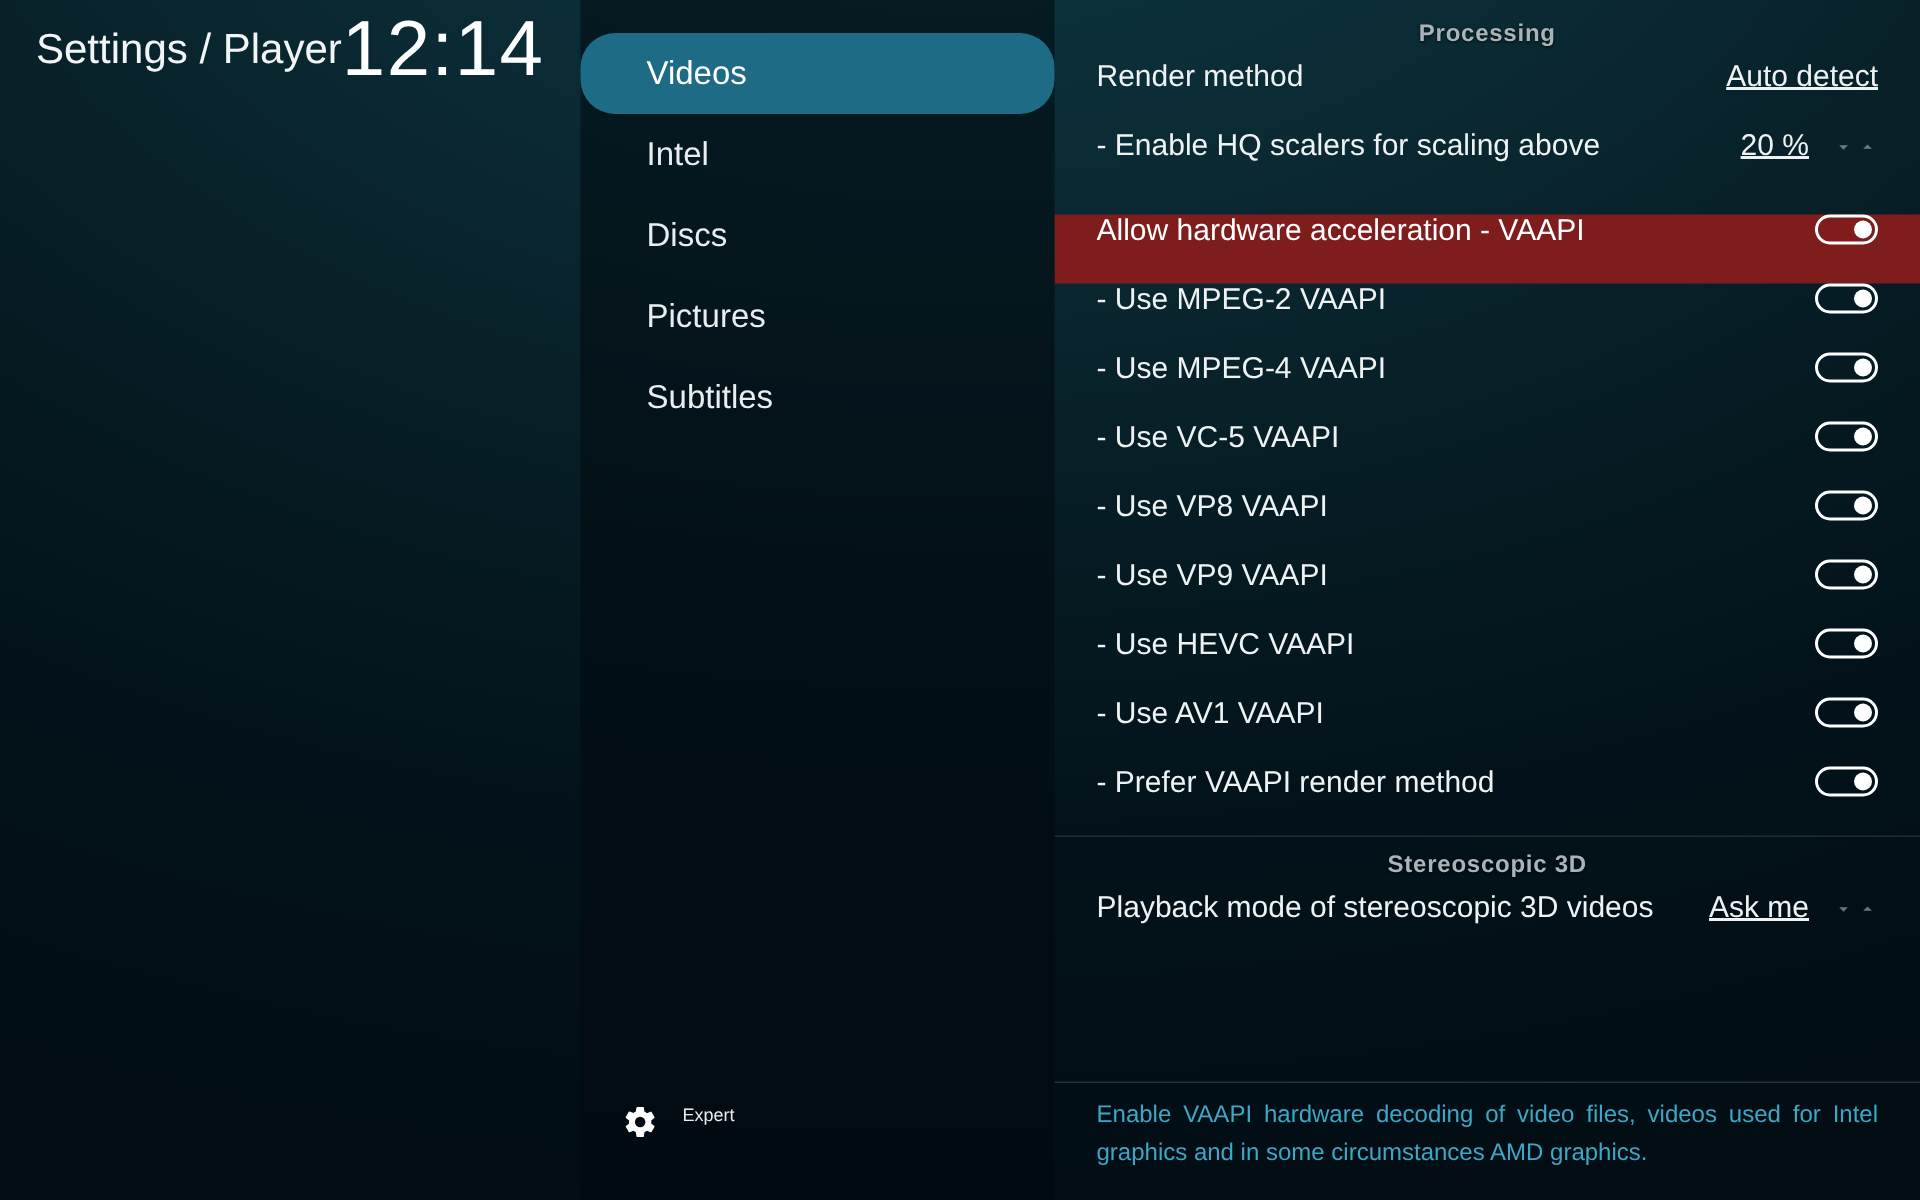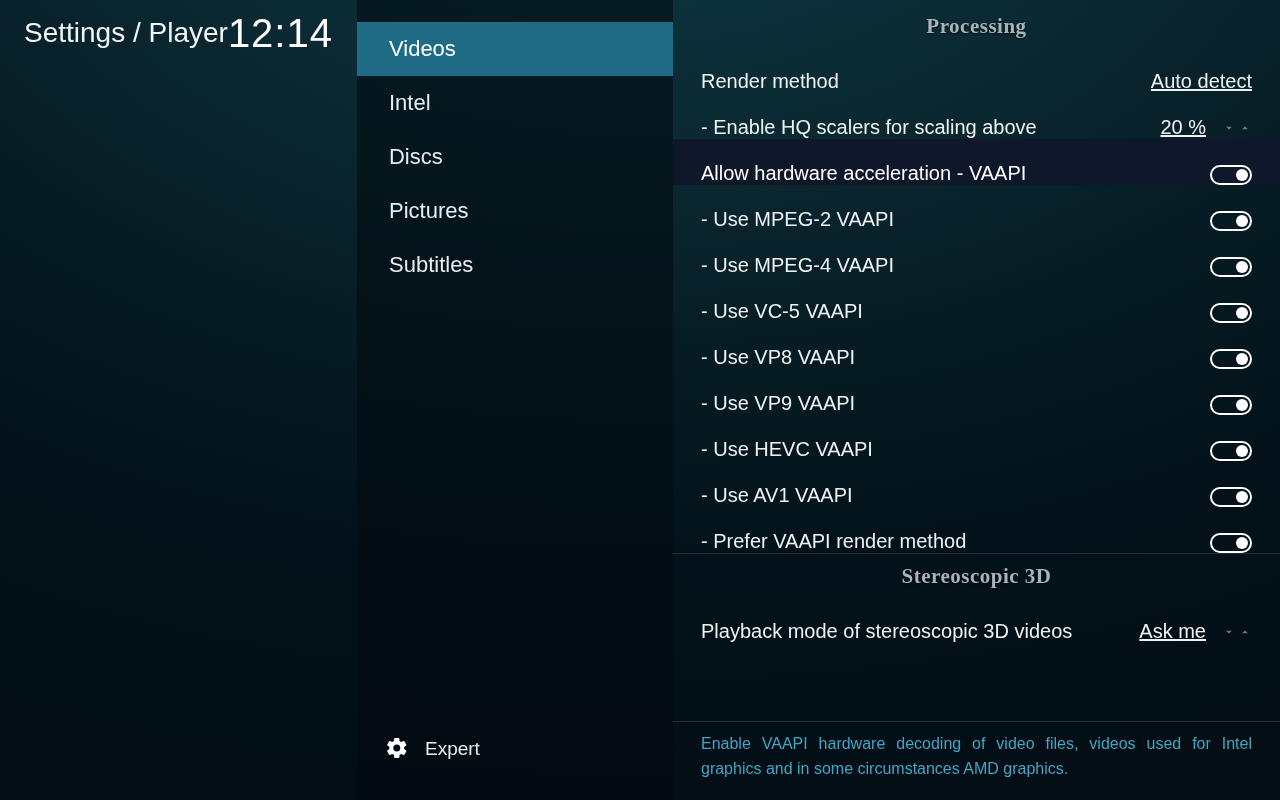--- a/index.html
+++ b/index.html
@@ -30,7 +30,7 @@
     color: #f2f5f6;
   }
   .topbar .clock {
-    font-size: 40px;
+    font-size: 52px;
     font-weight: 300;
     color: #ffffff;
     letter-spacing: 1px;

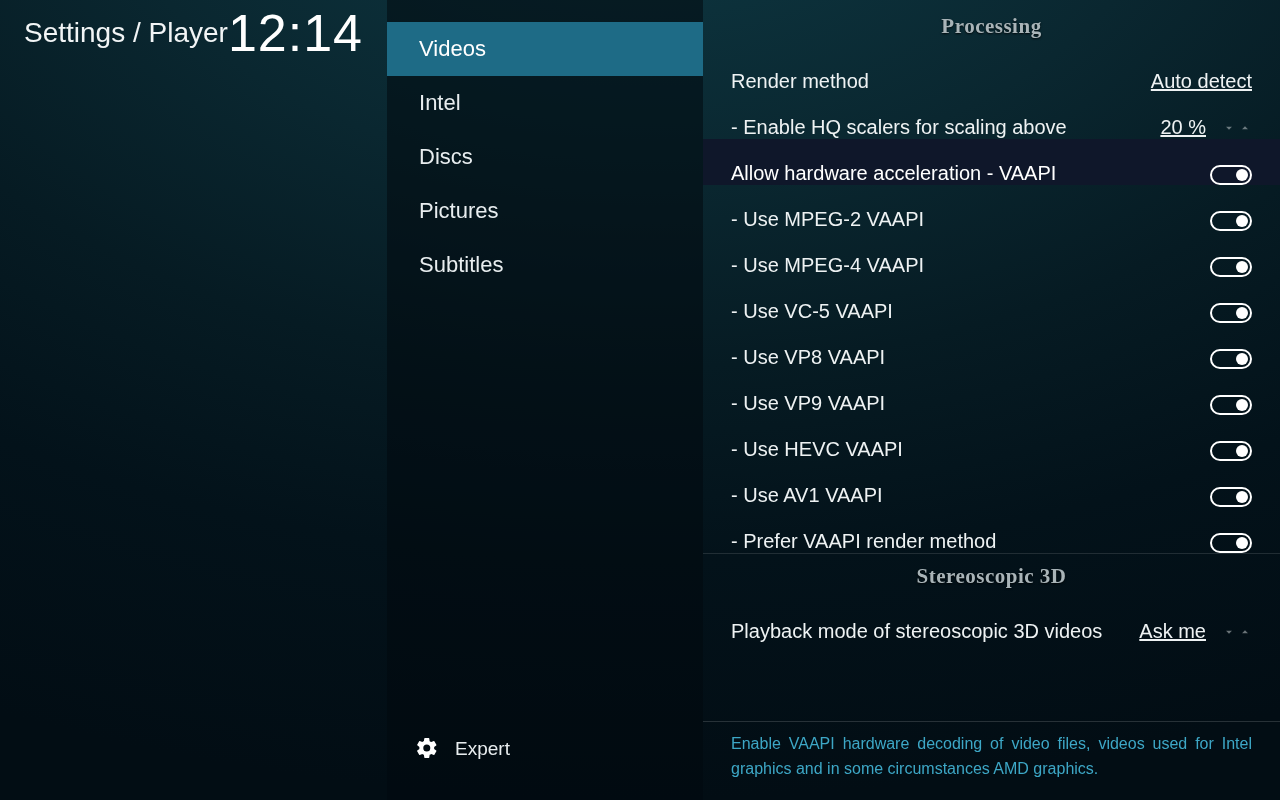--- a/index.html
+++ b/index.html
@@ -81,14 +81,13 @@
   }
   .section-hdr {
     text-align: center;
-    font-size: 21px;
+    font-size: 16px;
     color: #a9b4b8;
     font-weight: 600;
     letter-spacing: 0.5px;
     padding: 10px 0 8px 0;
     border-top: 1px solid rgba(255,255,255,0.12);
     text-shadow: 0 1px 2px rgba(0,0,0,0.8);
-    font-family: Liberation Serif, serif;
   }
   .section-hdr.first { border-top: none; padding-top: 14px; }
   .row {

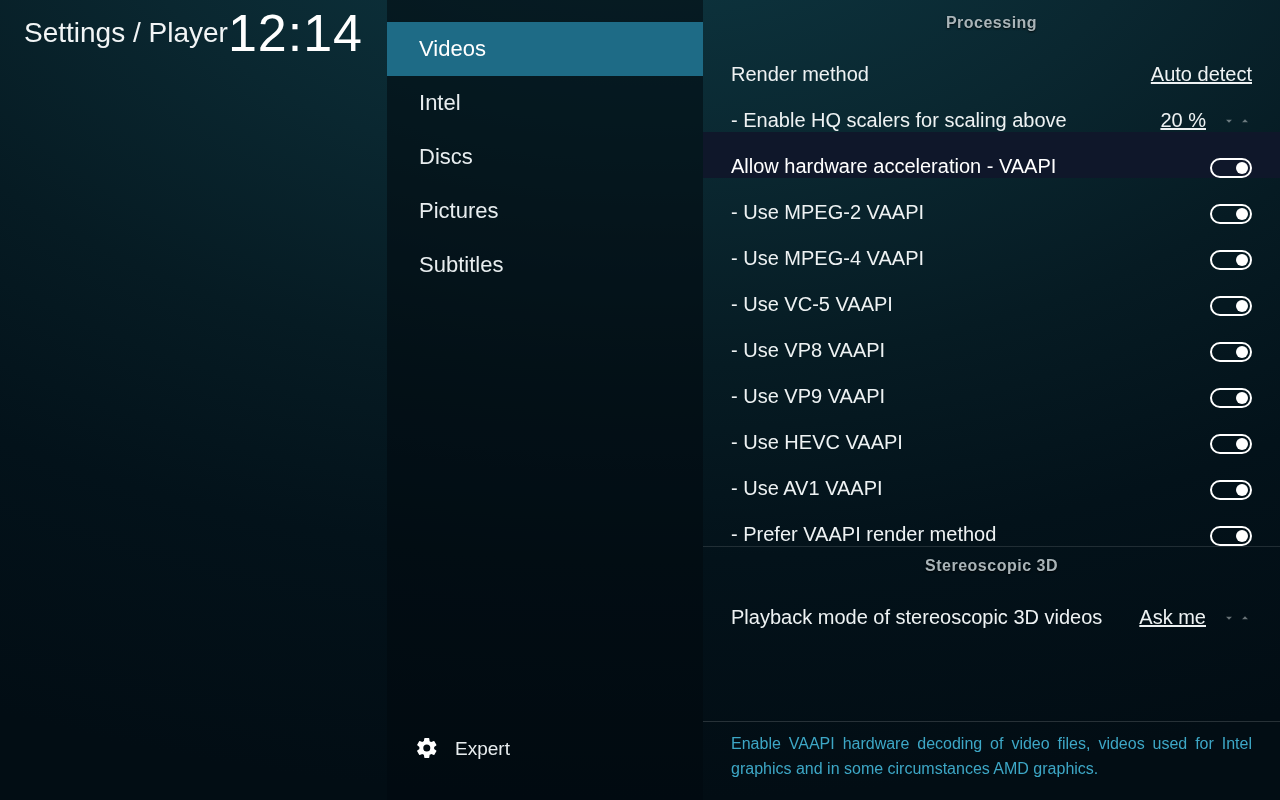--- a/index.html
+++ b/index.html
@@ -48,10 +48,11 @@
     padding-top: 22px;
   }
   .side-item {
-    padding: 14px 32px;
+    padding: 14px 44px;
     font-size: 22px;
     color: #e8edef;
     cursor: pointer;
+    border-radius: 23px;
   }
   .side-item.active {
     background: #1e6b86;

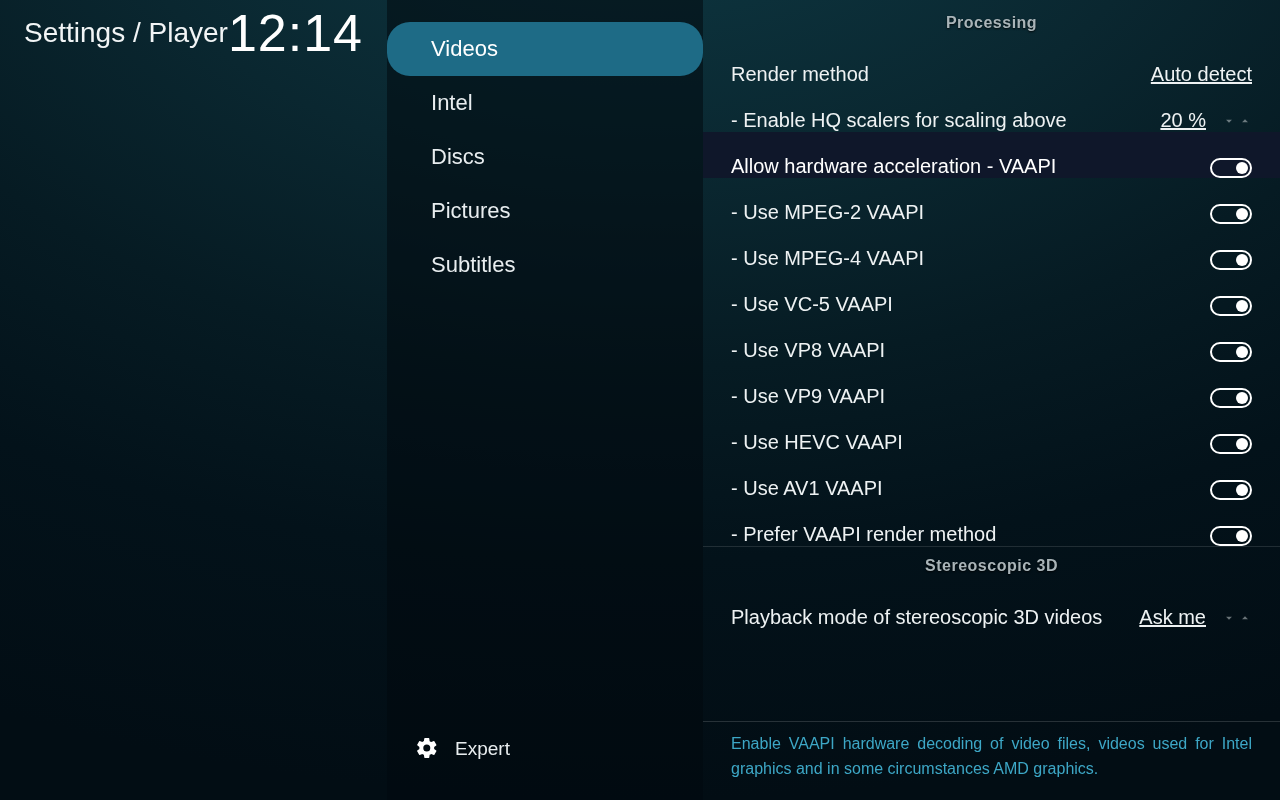--- a/index.html
+++ b/index.html
@@ -93,7 +93,7 @@
   .section-hdr.first { border-top: none; padding-top: 14px; }
   .row {
     display: flex;
-    align-items: flex-end;
+    align-items: flex-start;
     justify-content: space-between;
     padding: 0 28px;
     height: 46px;

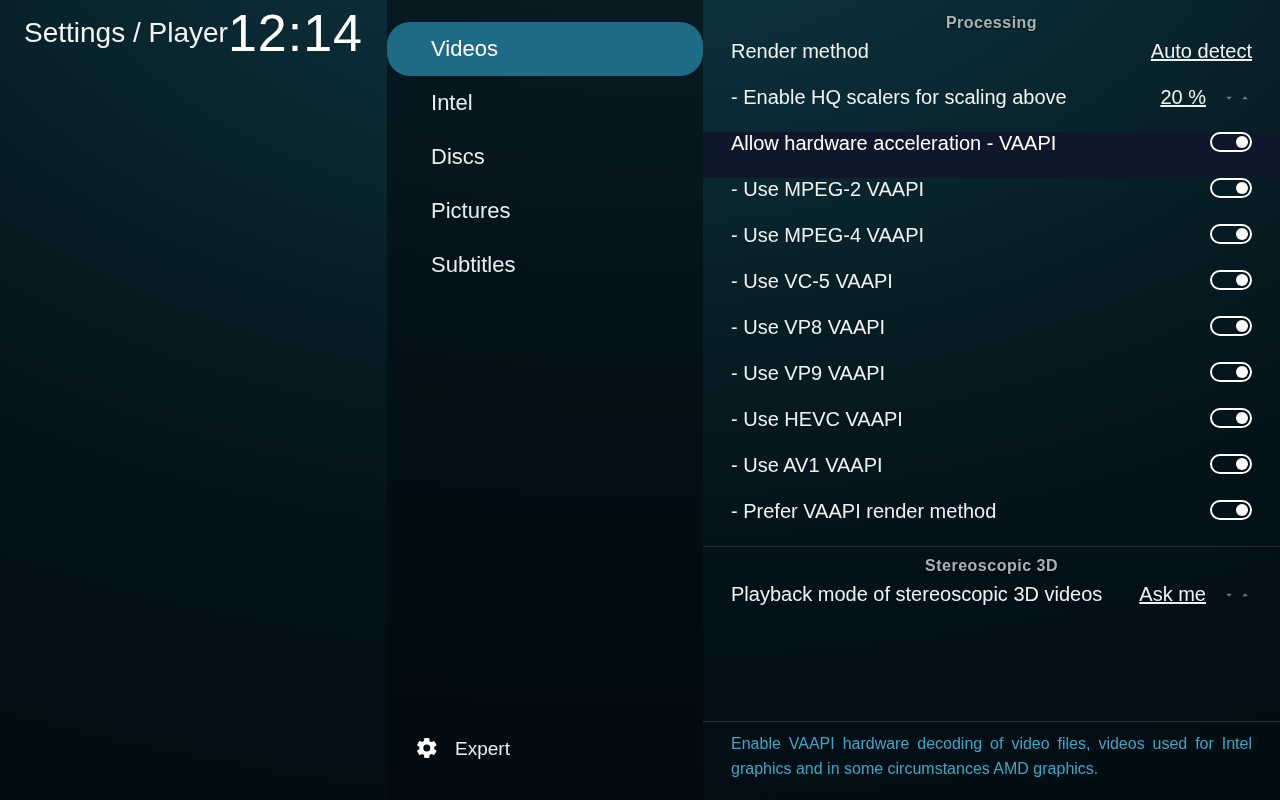--- a/index.html
+++ b/index.html
@@ -106,8 +106,9 @@
     text-overflow: ellipsis;
   }
   .row.selected {
-    background: #0f172a;
+    background: #7f1d1d;
     color: #ffffff;
+    margin-top: 11px;
   }
   .row .right {
     display: flex;

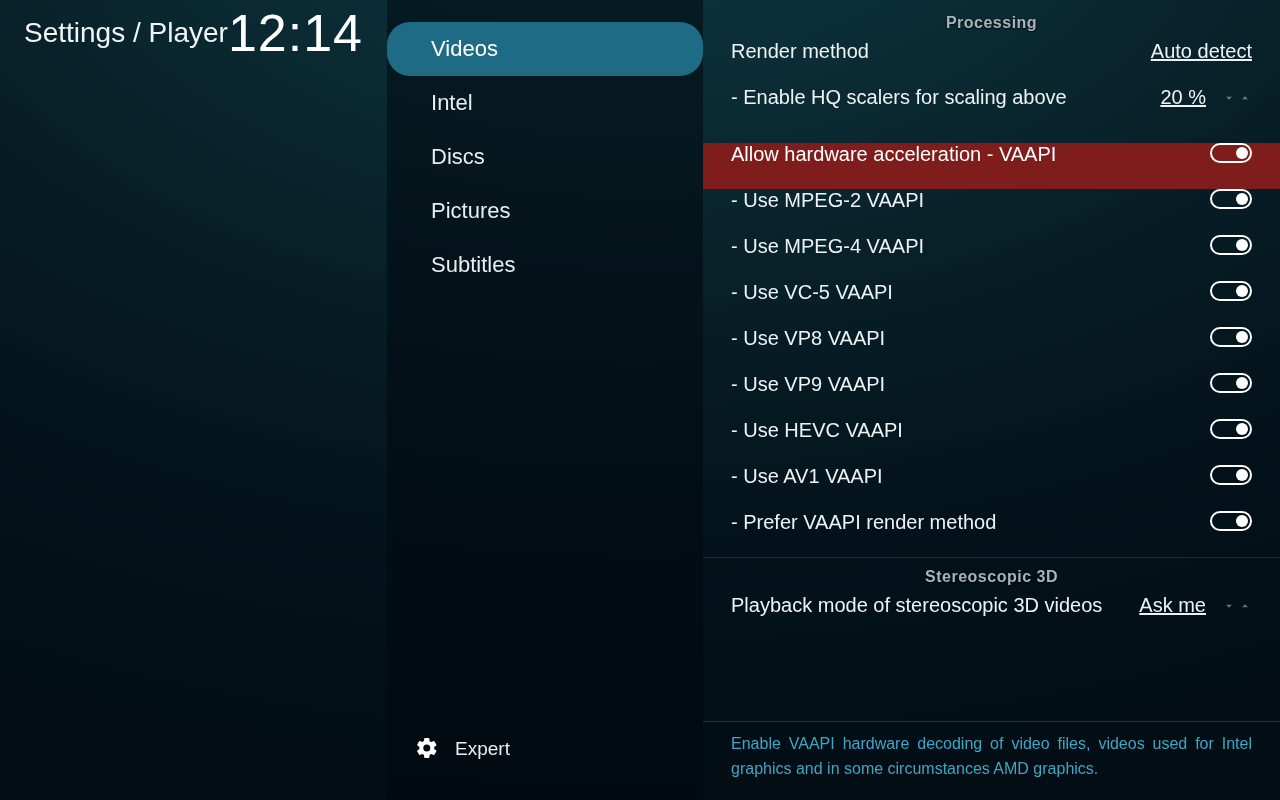--- a/index.html
+++ b/index.html
@@ -61,11 +61,11 @@
   .side-spacer { flex: 1; }
   .side-level {
     display: flex;
-    align-items: flex-end;
+    align-items: flex-start;
     gap: 16px;
     padding: 0 28px 40px 28px;
     color: #e8edef;
-    font-size: 19px;
+    font-size: 12px;
   }
   .gear {
     width: 24px; height: 24px; fill: #ffffff;

